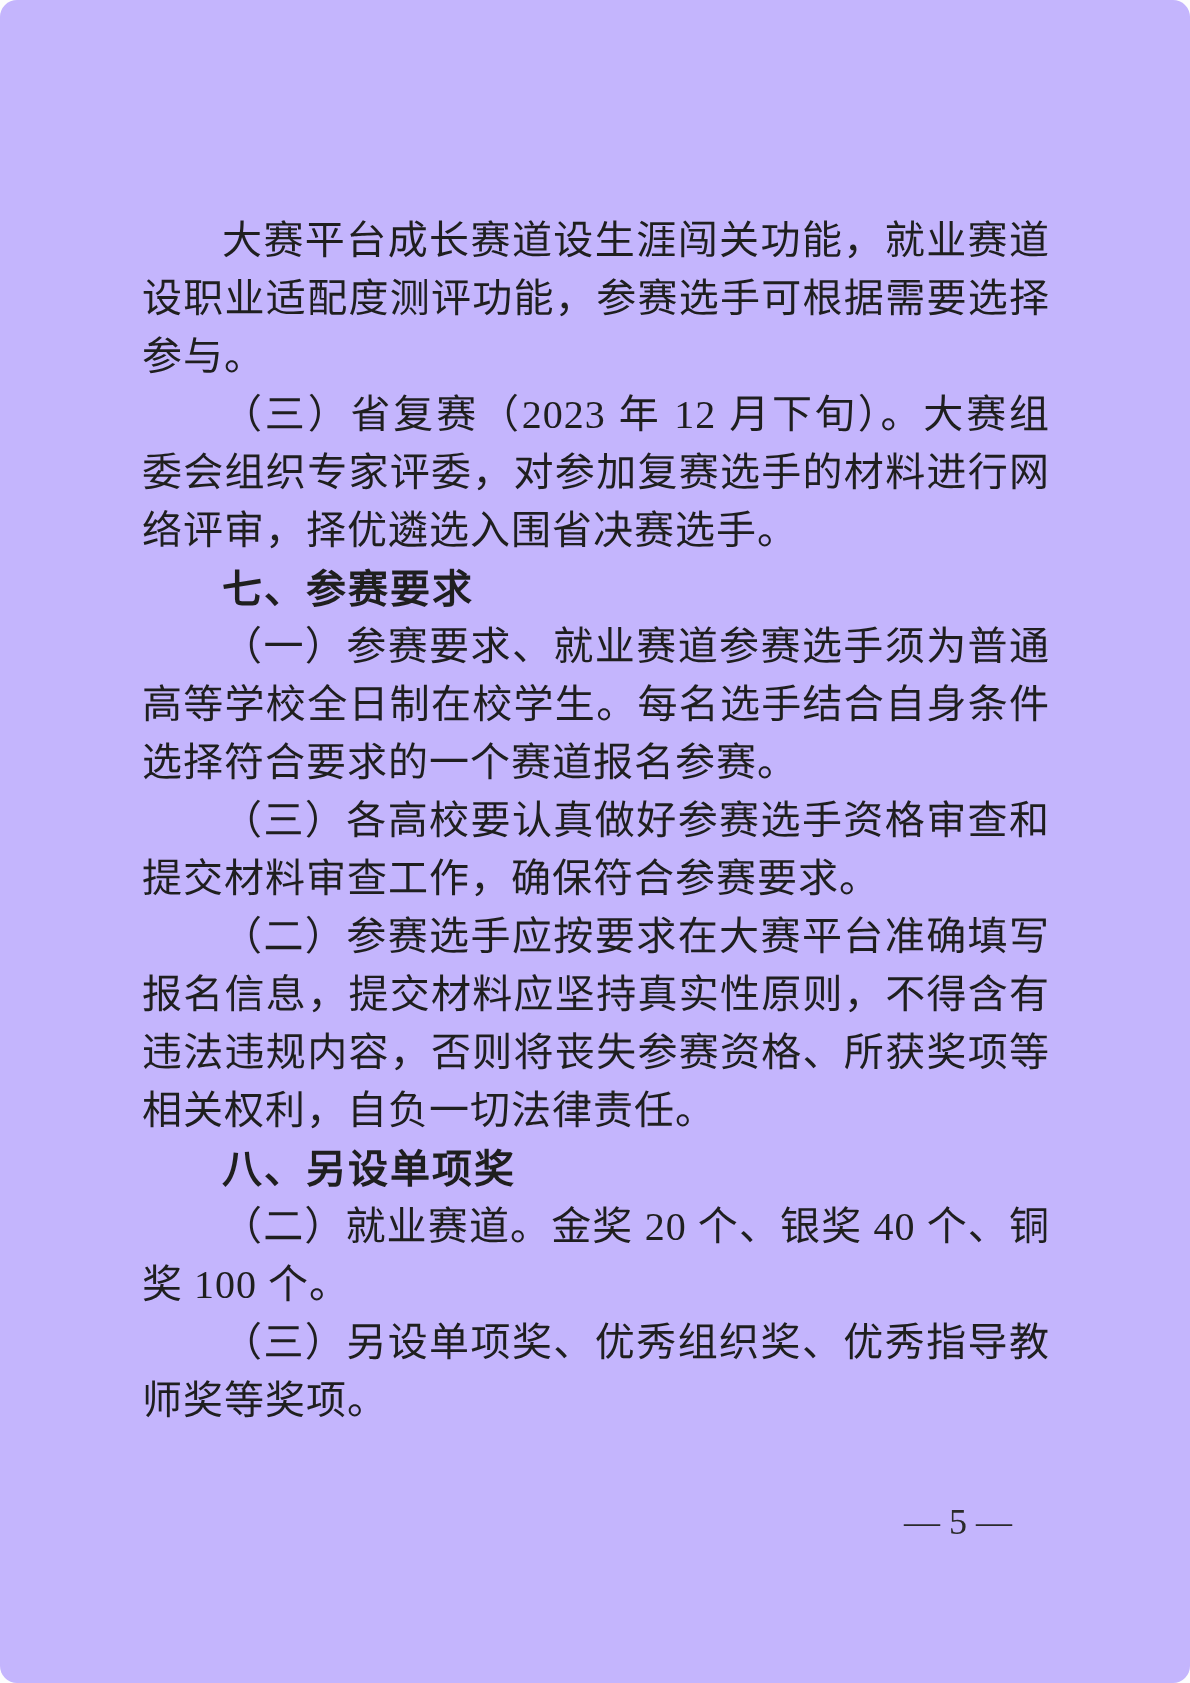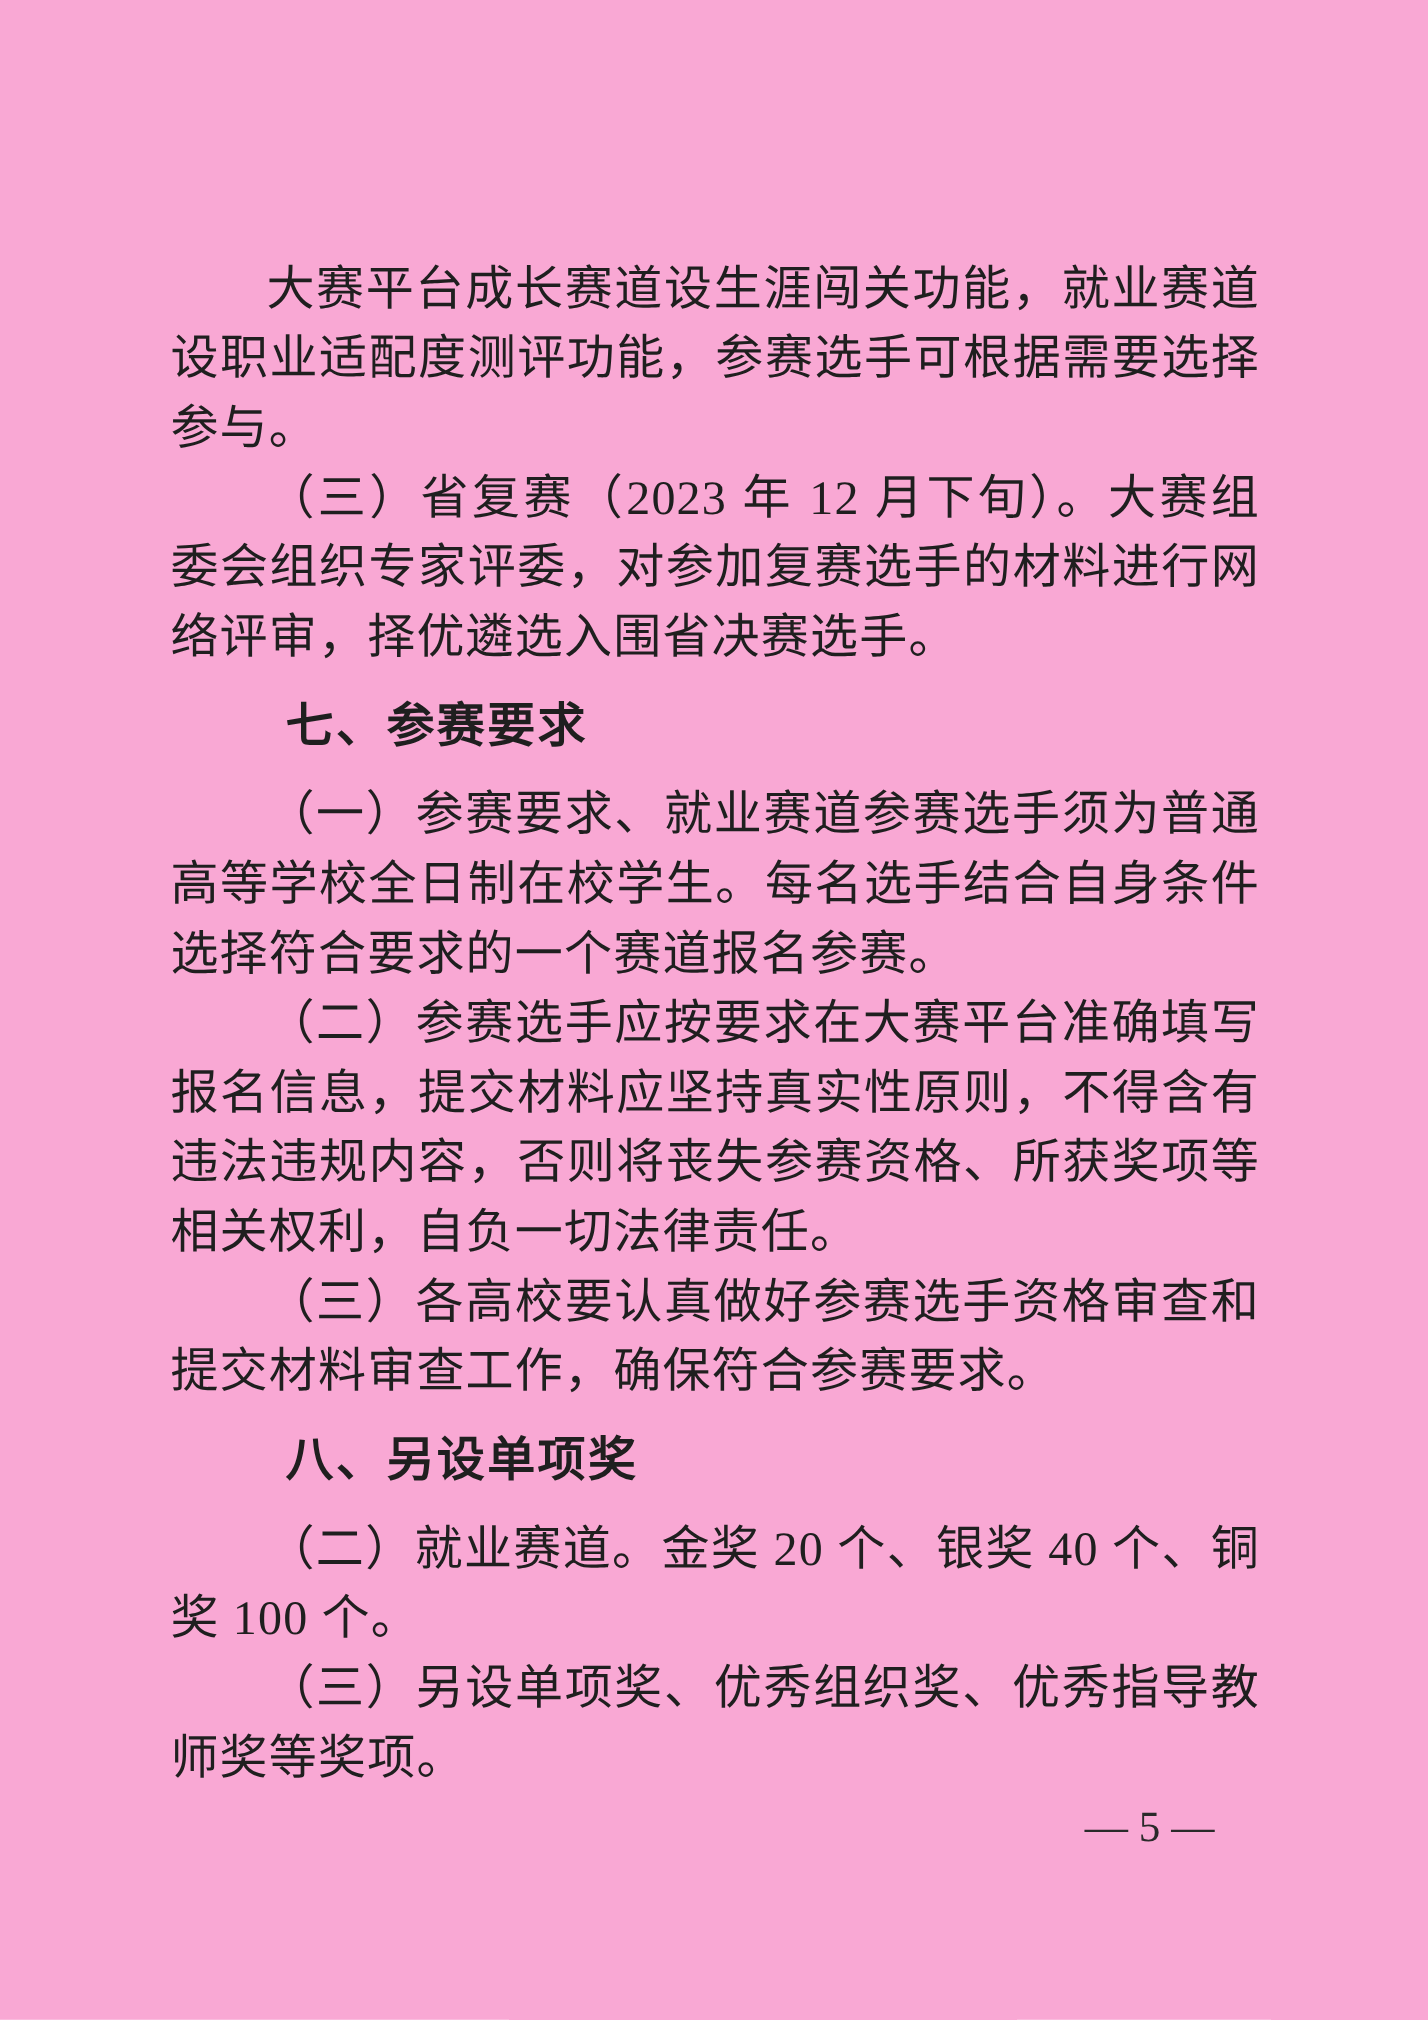--- a/index.html
+++ b/index.html
@@ -17,7 +17,8 @@
   .page {
     position: absolute;
     inset: 0;
-    background: #f9a8d4;
+    background: #c4b5fd;
+    border-radius: 17px;
   }
   .content {
     position: absolute;

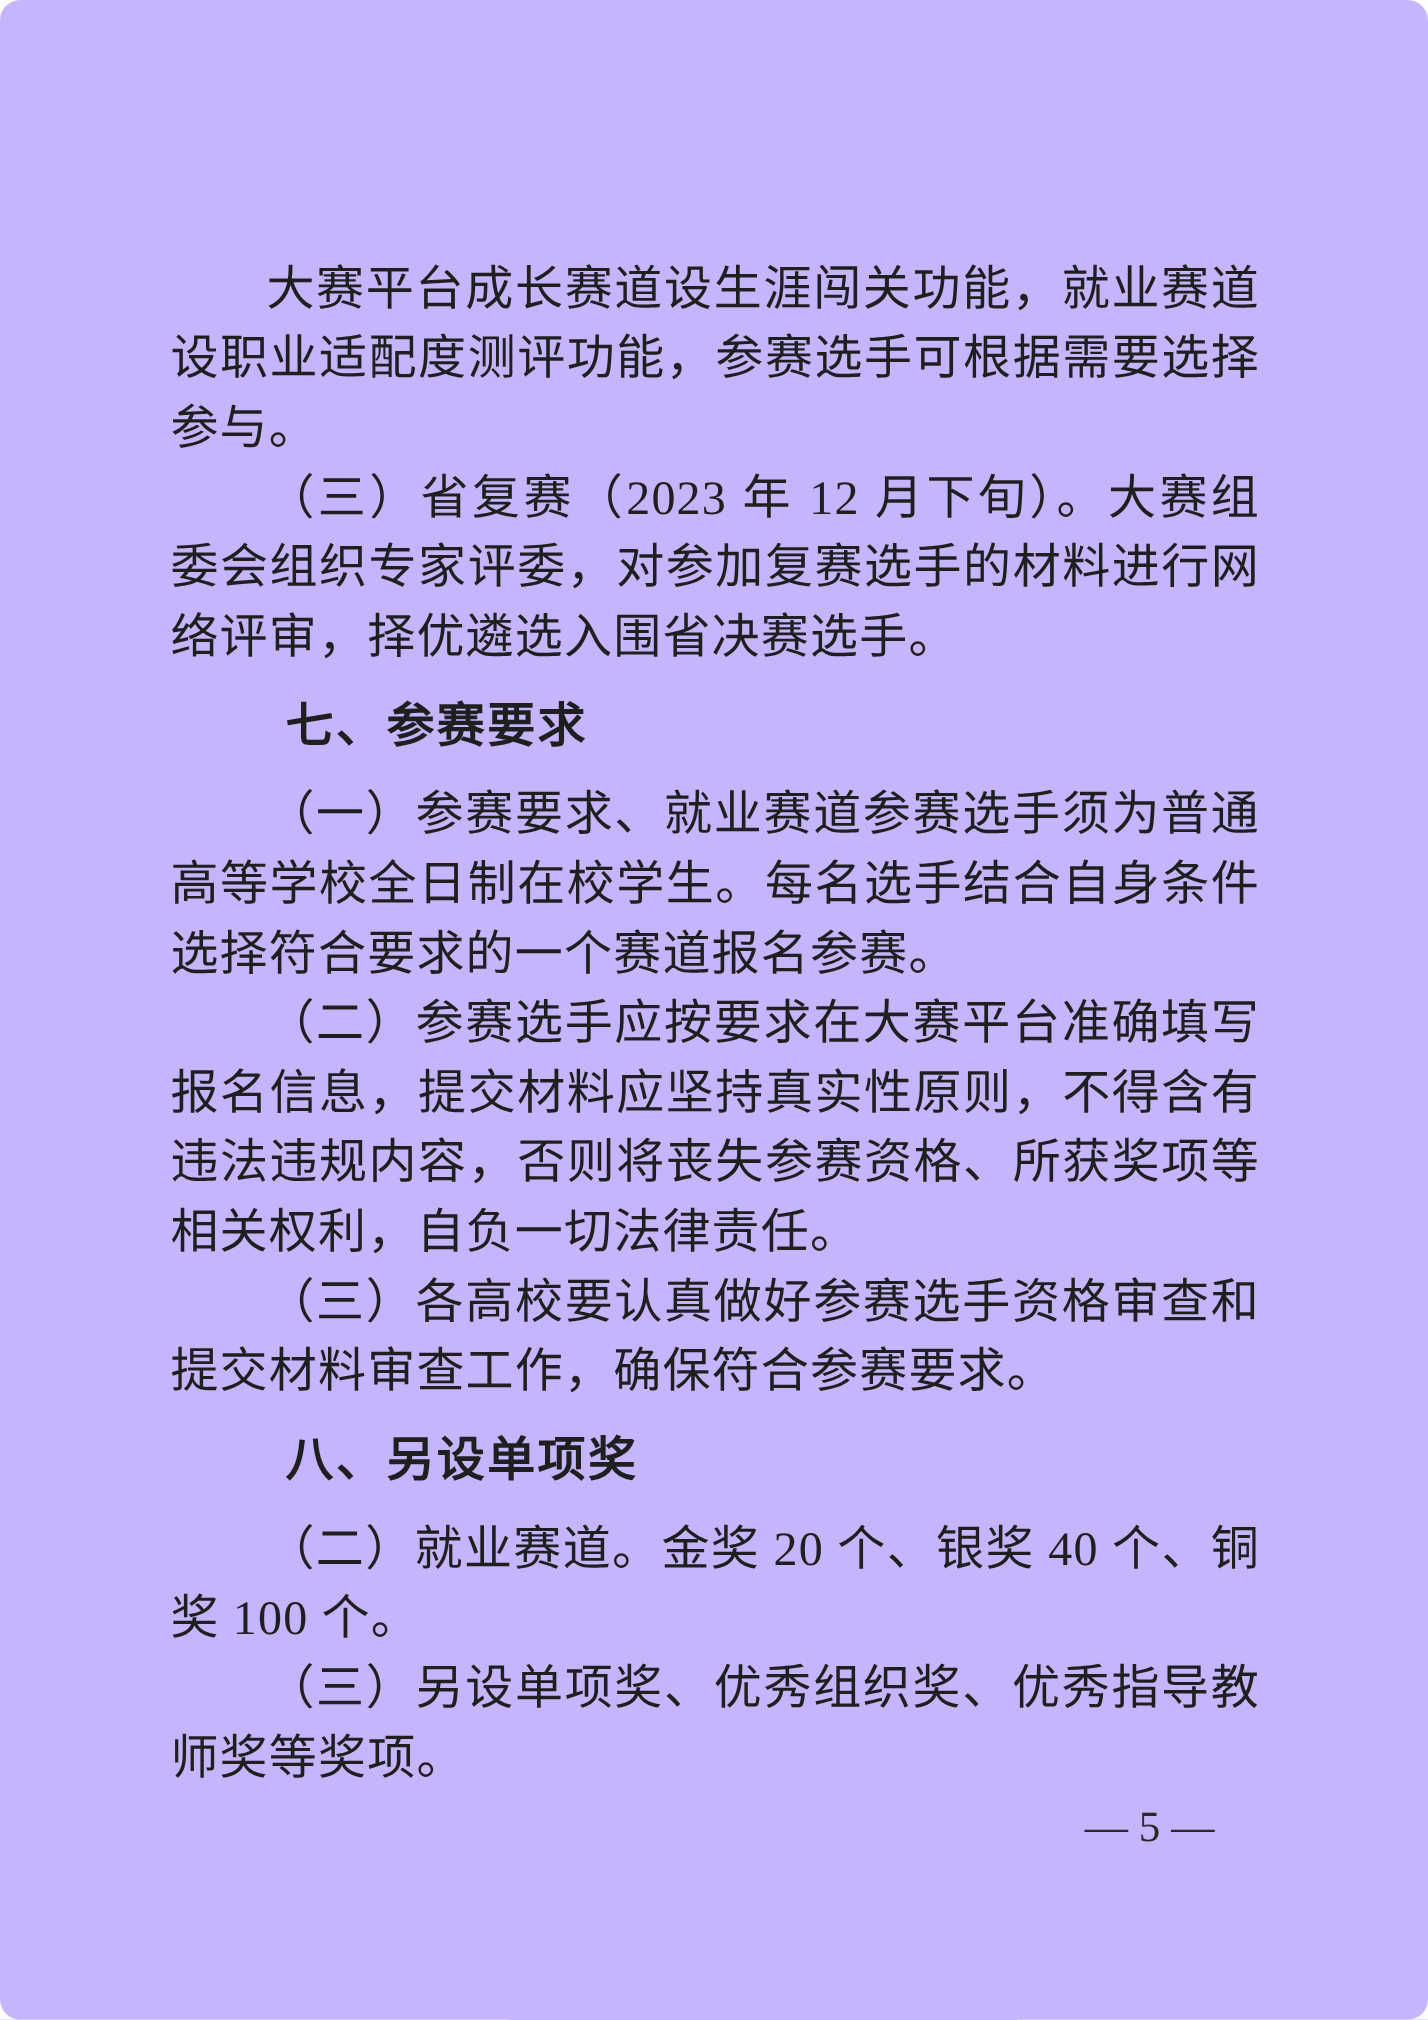--- a/index.html
+++ b/index.html
@@ -38,7 +38,7 @@
     font-weight: 400;
   }
   .content h2.heading {
-    margin: 16px;
+    margin: 0;
     text-indent: 2em;
     font-size: 40px;
     line-height: 58px;

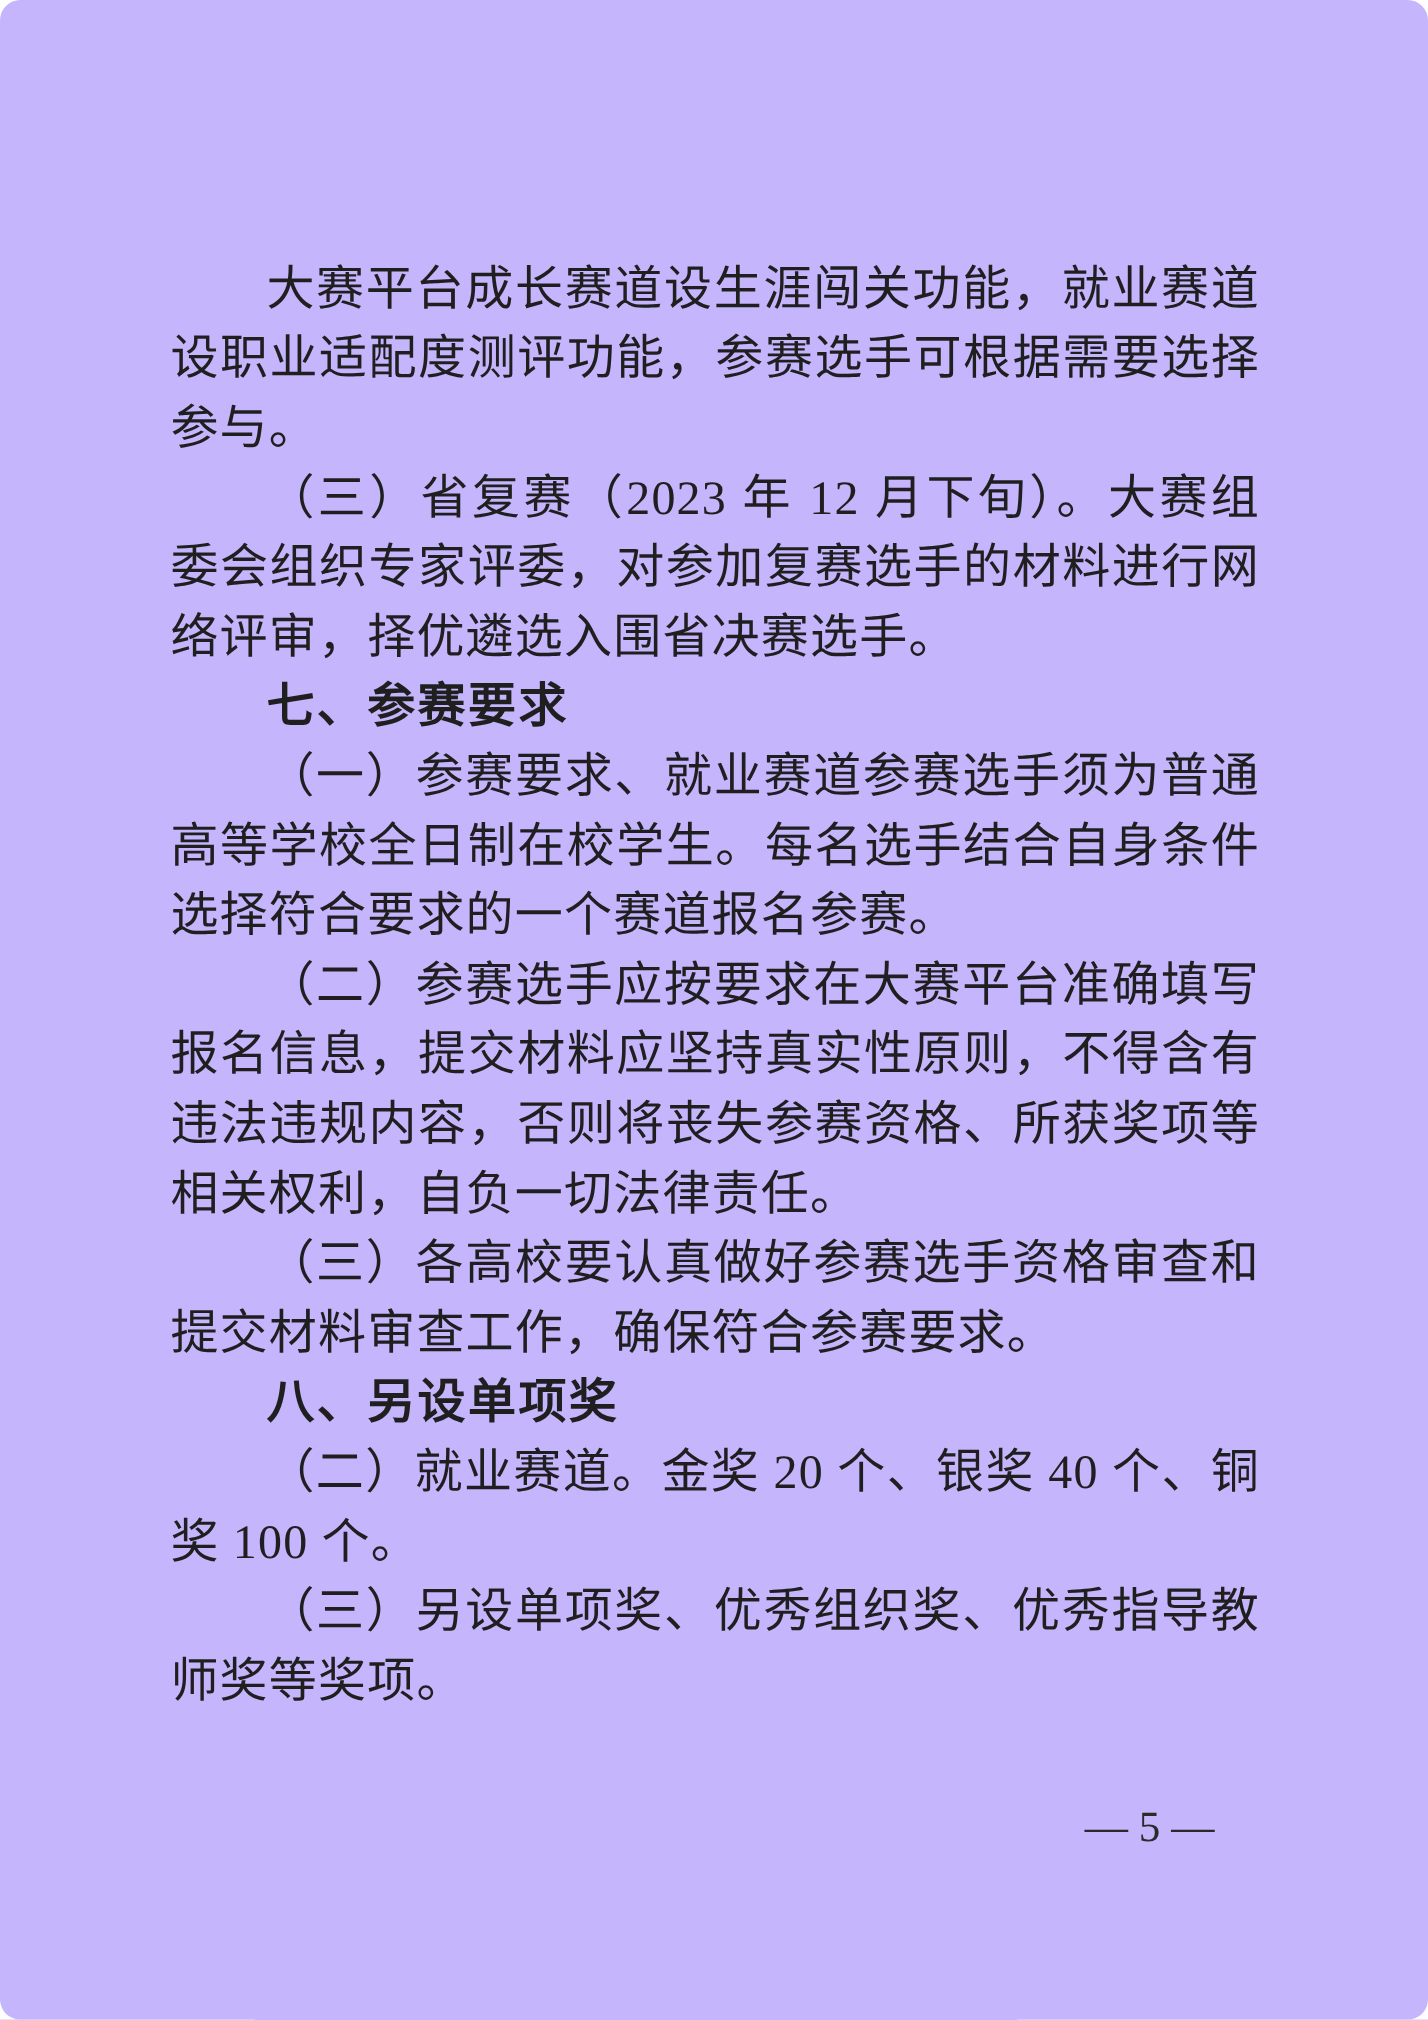--- a/index.html
+++ b/index.html
@@ -66,8 +66,8 @@
     <p class="body">（三）省复赛（2023 年 12 月下旬）。大赛组委会组织专家评委，对参加复赛选手的材料进行网络评审，择优遴选入围省决赛选手。</p>
     <h2 class="heading">七、参赛要求</h2>
     <p class="body">（一）参赛要求、就业赛道参赛选手须为普通高等学校全日制在校学生。每名选手结合自身条件选择符合要求的一个赛道报名参赛。</p>
+    <p class="body">（三）各高校要认真做好参赛选手资格审查和提交材料审查工作，确保符合参赛要求。</p>
     <p class="body">（二）参赛选手应按要求在大赛平台准确填写报名信息，提交材料应坚持真实性原则，不得含有违法违规内容，否则将丧失参赛资格、所获奖项等相关权利，自负一切法律责任。</p>
-    <p class="body">（三）各高校要认真做好参赛选手资格审查和提交材料审查工作，确保符合参赛要求。</p>
     <h2 class="heading">八、另设单项奖</h2>
     <p class="body">（二）就业赛道。金奖 20 个、银奖 40 个、铜奖 100 个。</p>
     <p class="body">（三）另设单项奖、优秀组织奖、优秀指导教师奖等奖项。</p>

